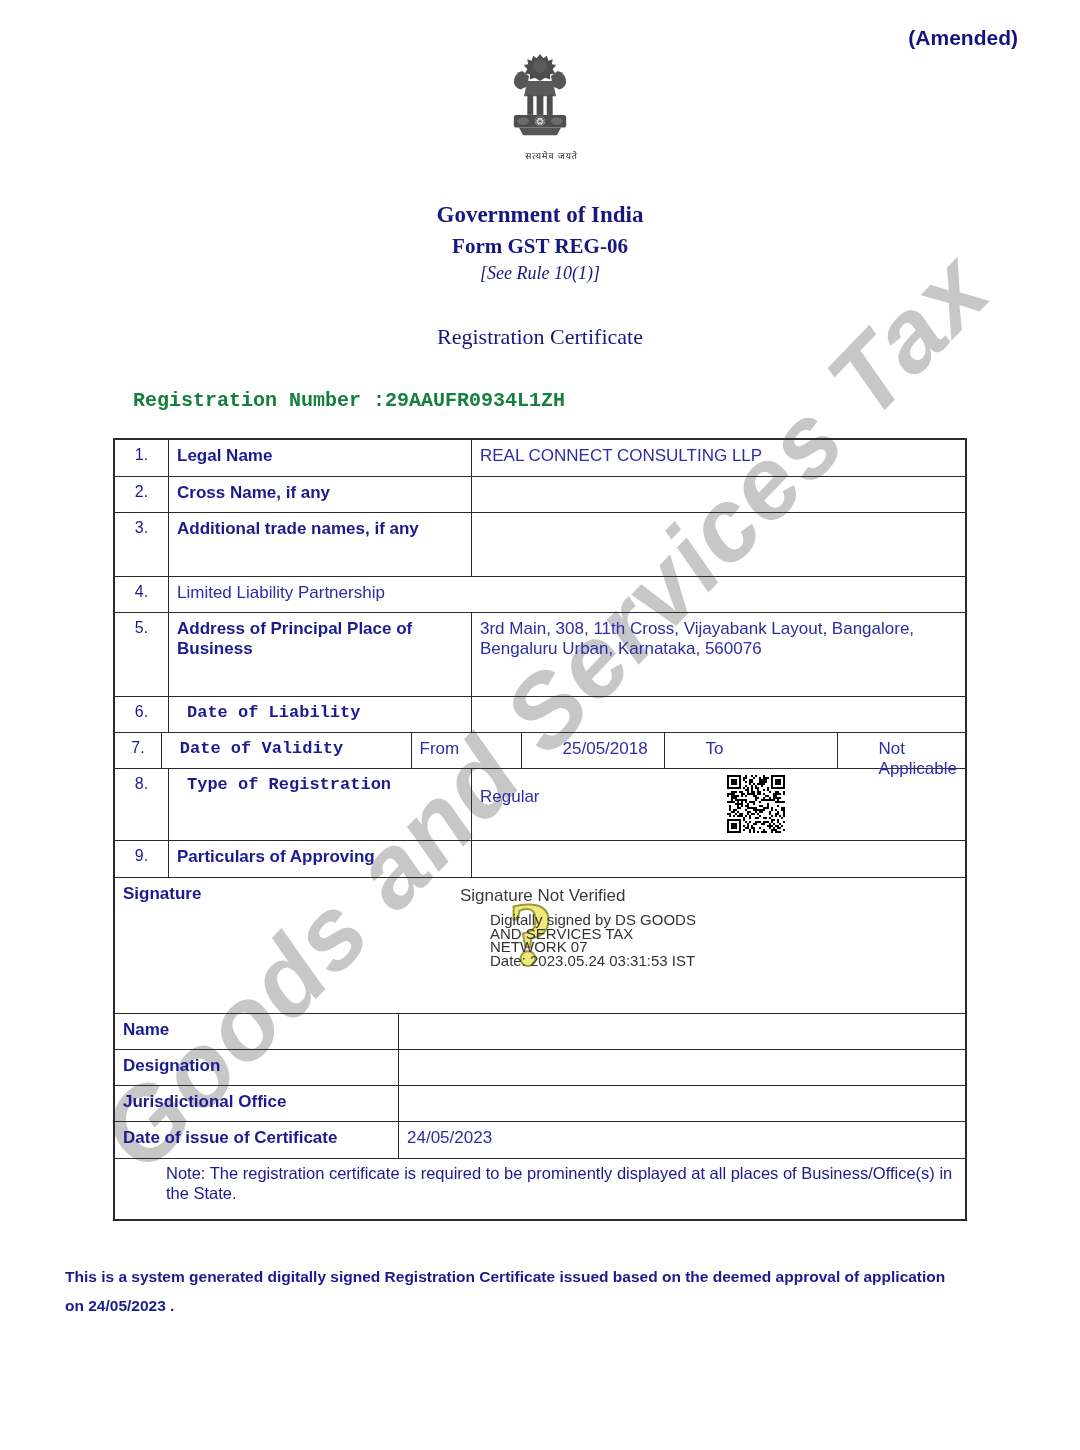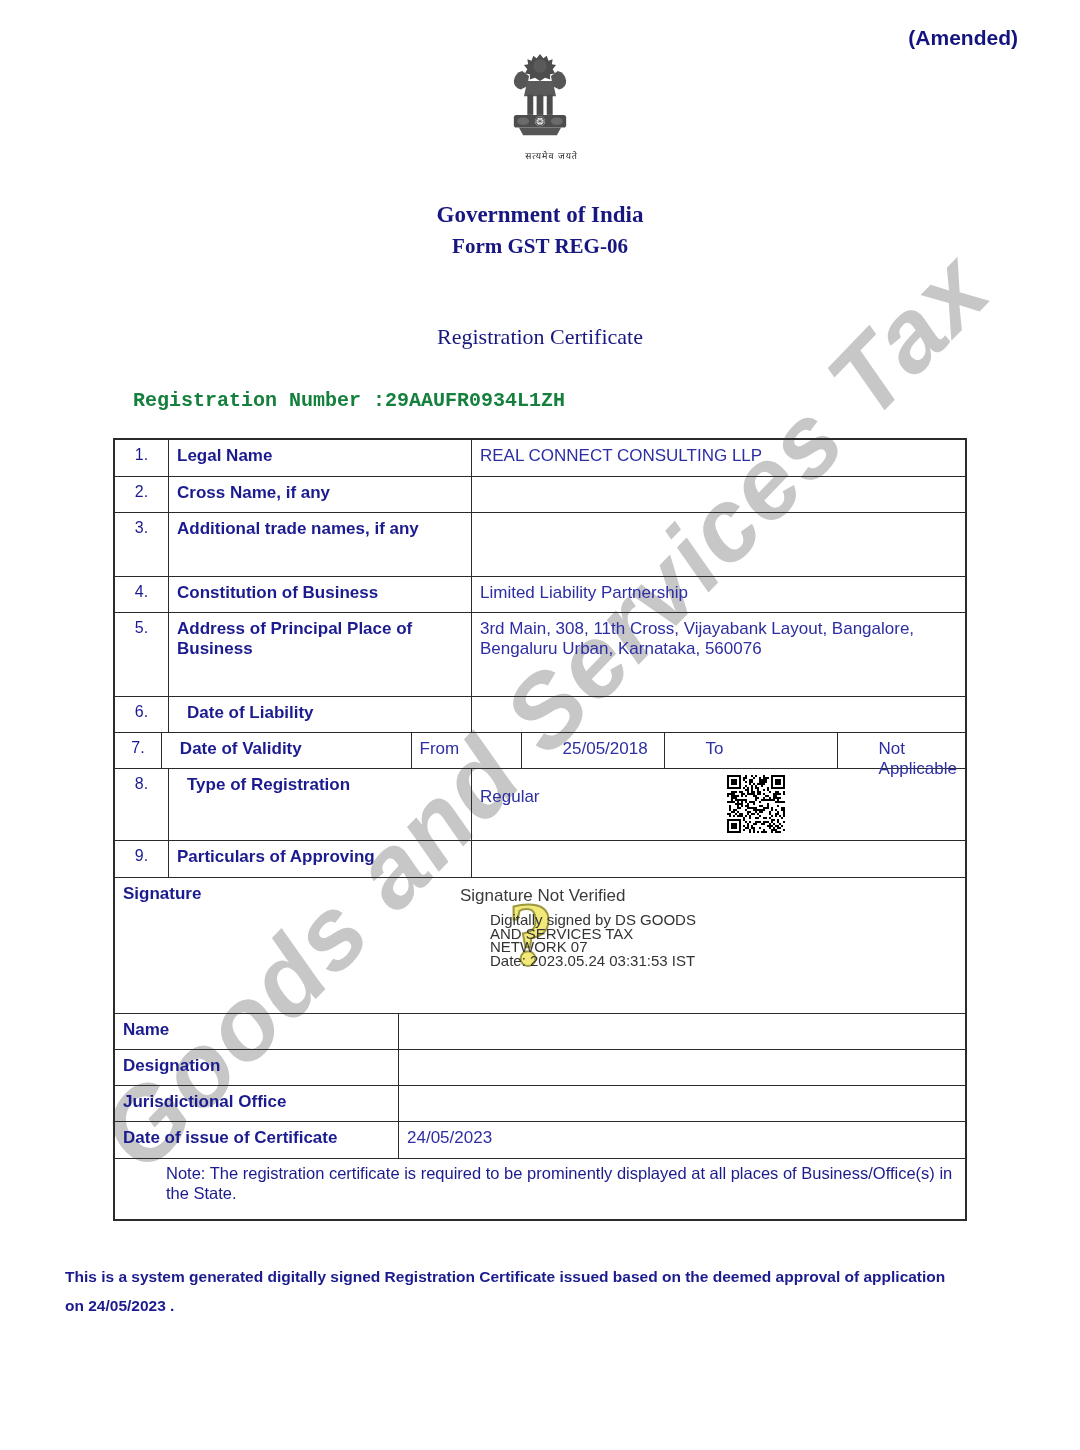--- a/index.html
+++ b/index.html
@@ -95,6 +95,7 @@
 
   <div class="title" id="gov-title">Government of India</div>
   <div class="title" id="form-title">Form GST REG-06</div>
+  <div class="title" id="rule-ref">[See Rule 10(1)]</div>
   <div class="title" id="cert-title">Registration Certificate</div>
 
   <div id="regnum">

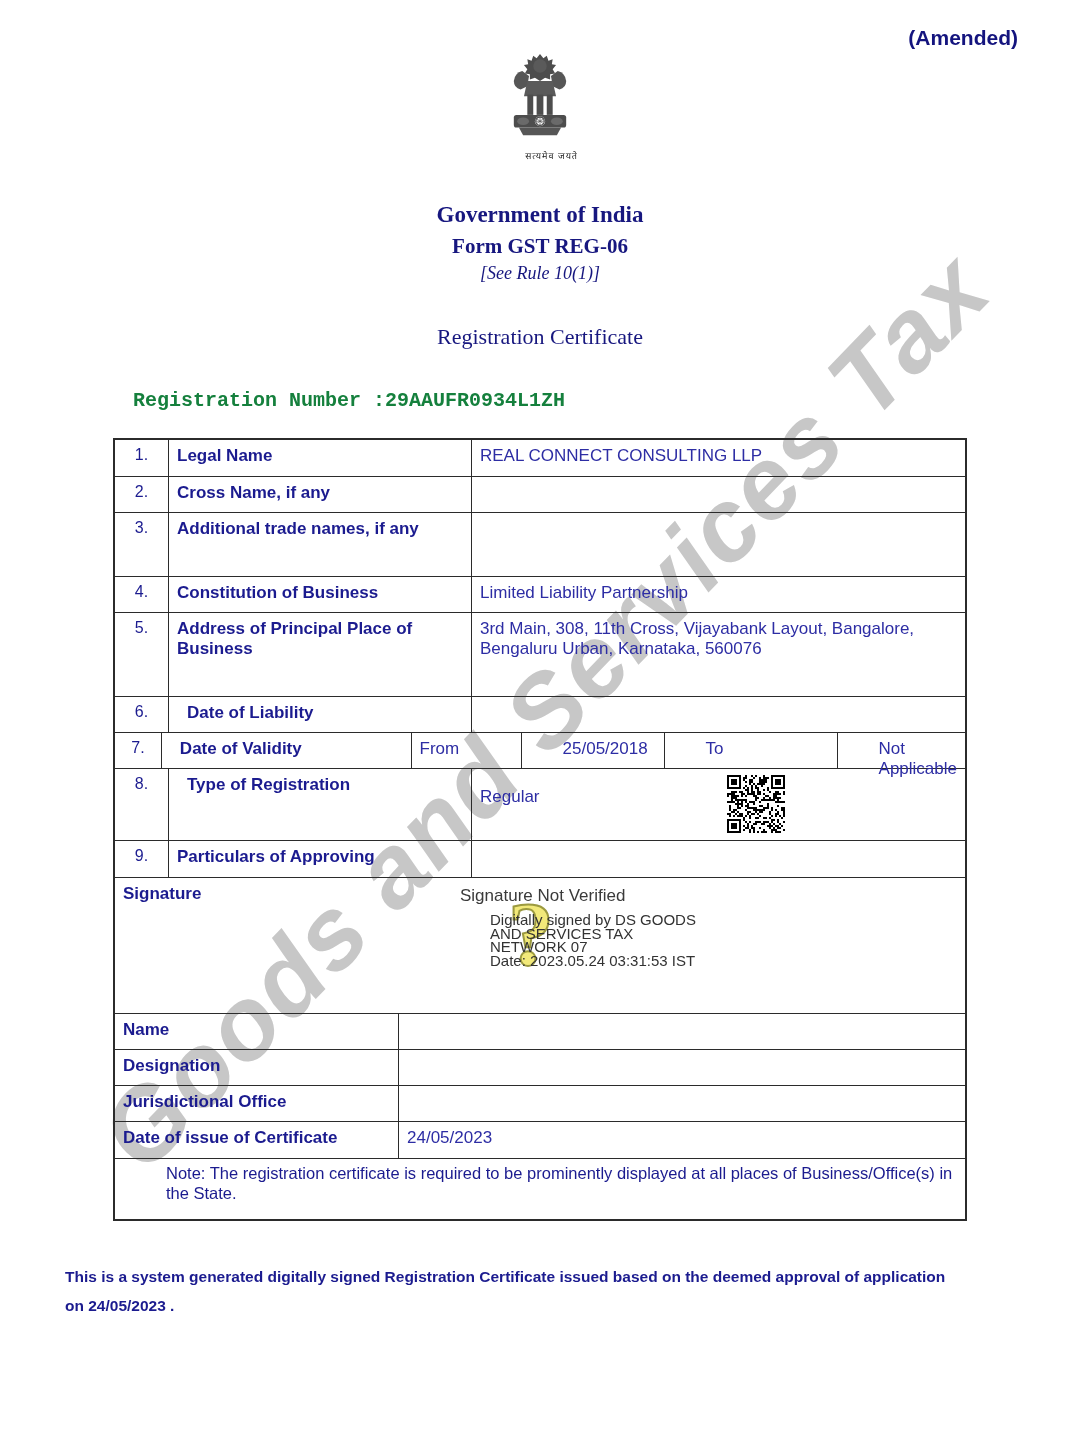--- a/index.html
+++ b/index.html
@@ -124,7 +124,6 @@
 
     <div class="row h36">
       <div class="cell c-num">4.</div>
-      <div class="cell c-label">Constitution of Business</div>
       <div class="cell c-value">Limited Liability Partnership</div>
     </div>
 

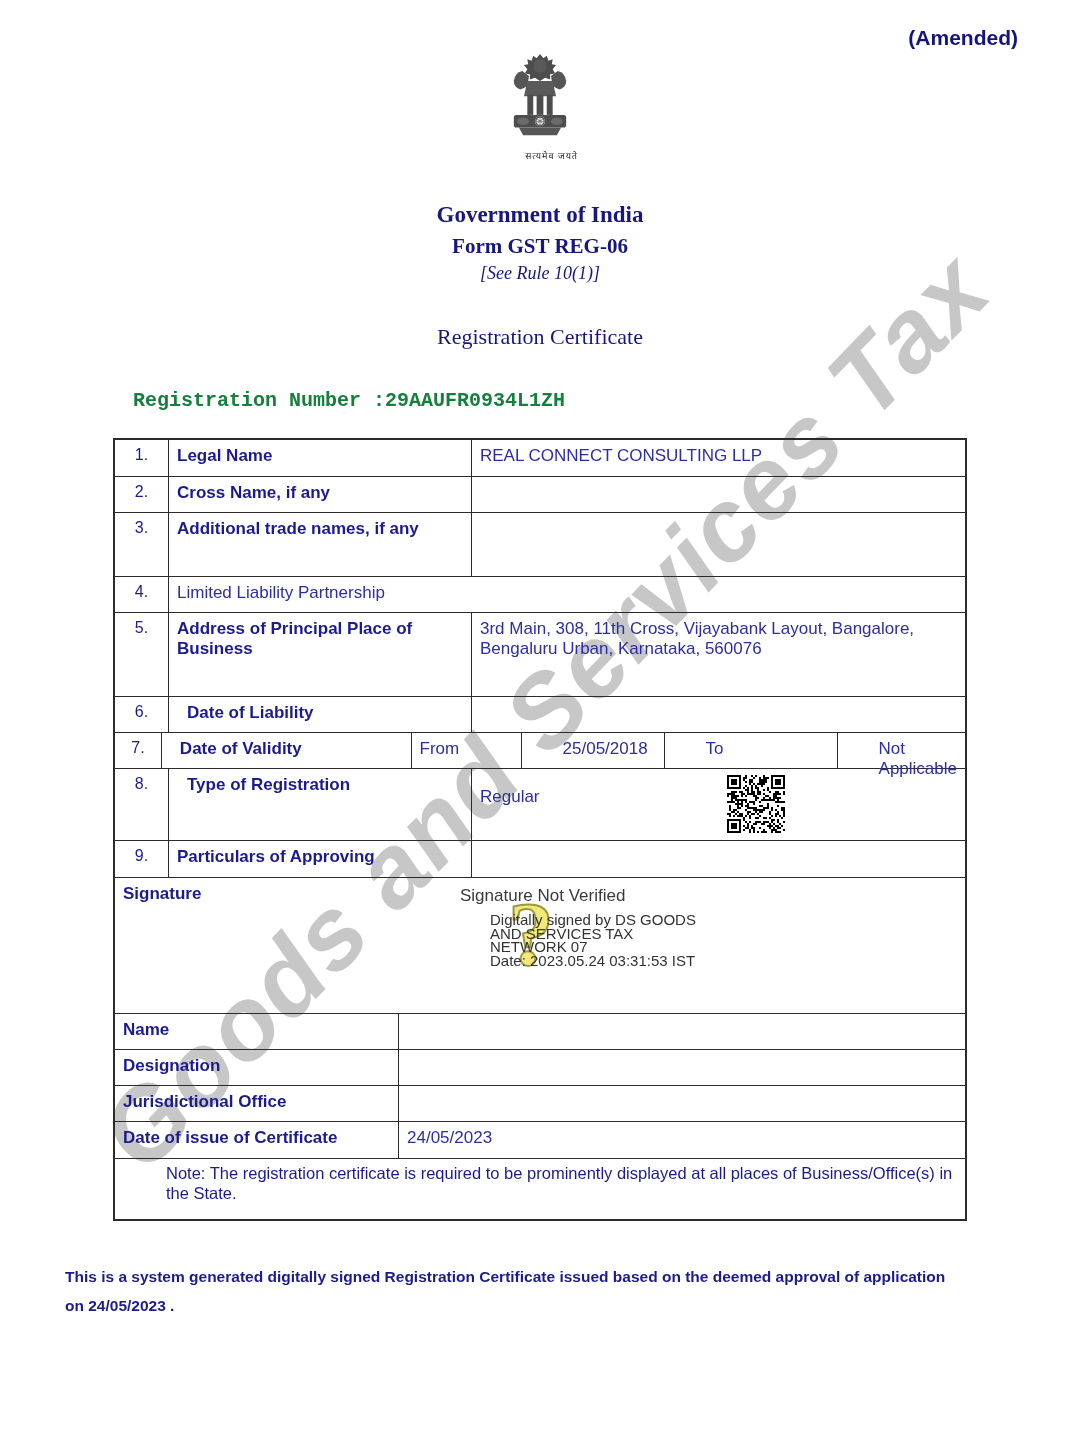--- a/index.html
+++ b/index.html
@@ -29,7 +29,7 @@
   .cell{box-sizing:border-box;padding:6px 8px;overflow:hidden;}
   .c-num{width:54px;border-right:1px solid #2b2b2b;text-align:center;color:#1b1b8f;font-size:16px;}
   .c-label{width:303px;border-right:1px solid #2b2b2b;color:#1b1b8f;font-size:17px;font-weight:bold;}
-  .c-label.indent{padding-left:18px;}
+  .c-label.indent{padding-left:18px;font-family:Liberation Mono, monospace;}
   .c-value{flex:1;color:#2d2da4;font-size:17px;position:relative;}
   .h37{height:37px}.h36{height:36px}.h64{height:64px}.h84{height:84px}.h72{height:72px}
   .c-sub{box-sizing:border-box;border-right:1px solid #2b2b2b;padding:6px 8px;color:#2d2da4;font-size:17px;}

